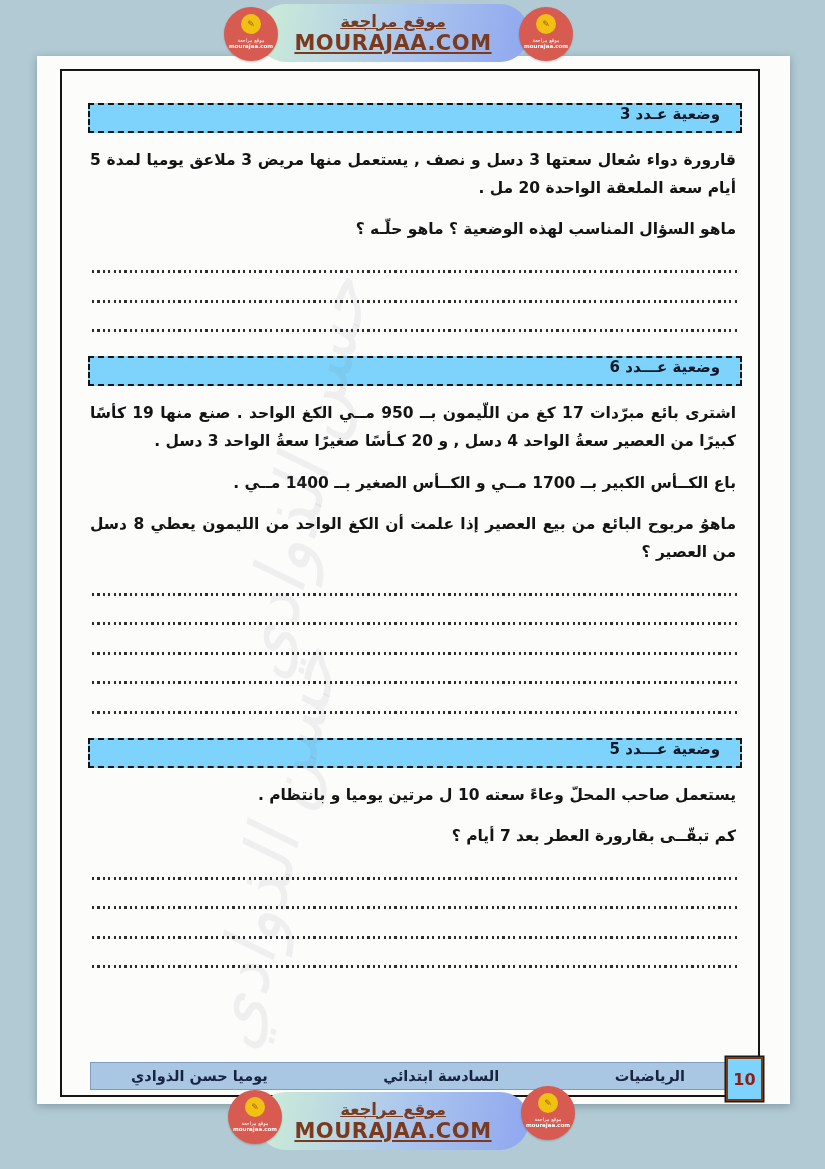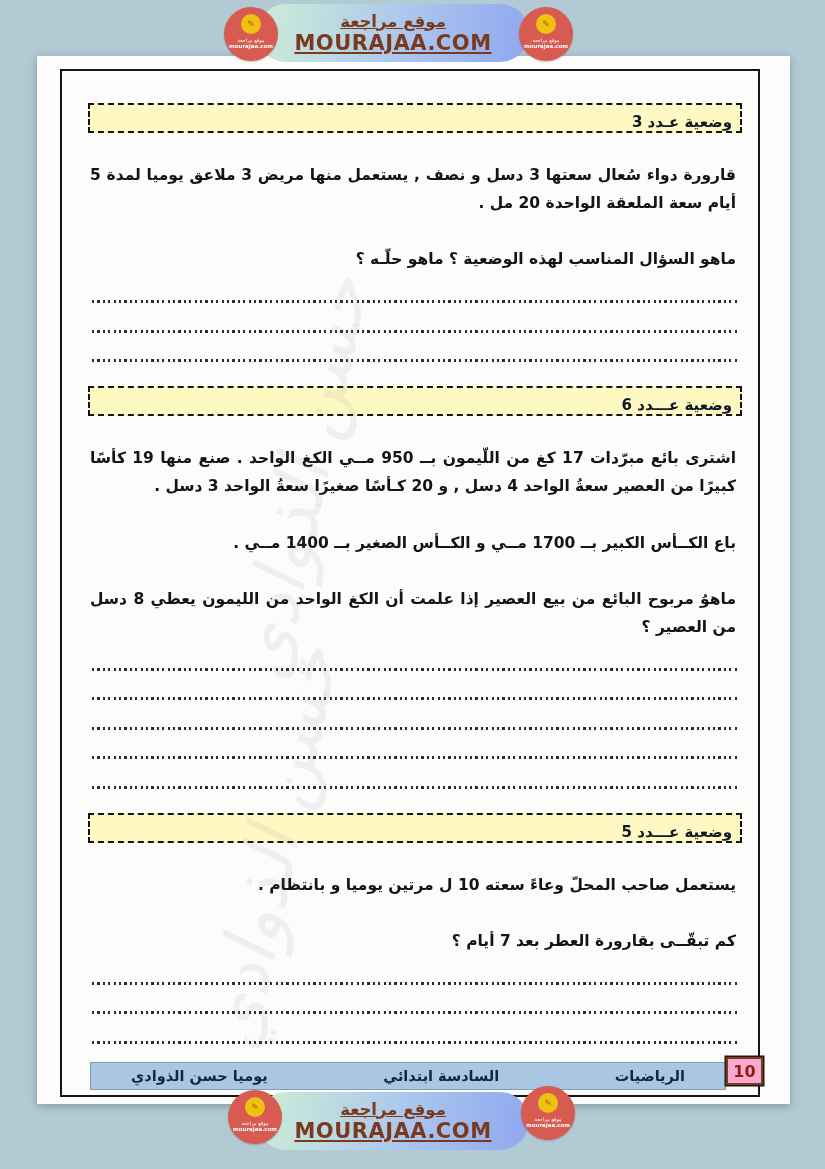--- a/index.html
+++ b/index.html
@@ -35,12 +35,12 @@
   
   .sec-header {
     margin-top: 32px;
-    background: #fef9c3;
+    background: #7dd3fc;
     border: 2.3px dashed #141414;
     height: 30px;
     display: flex;
-    align-items: flex-end;
-    padding: 0 8px;
+    align-items: flex-start;
+    padding: 0 20px;
     font-weight: bold;
     font-size: 15px;
     color: #101826;

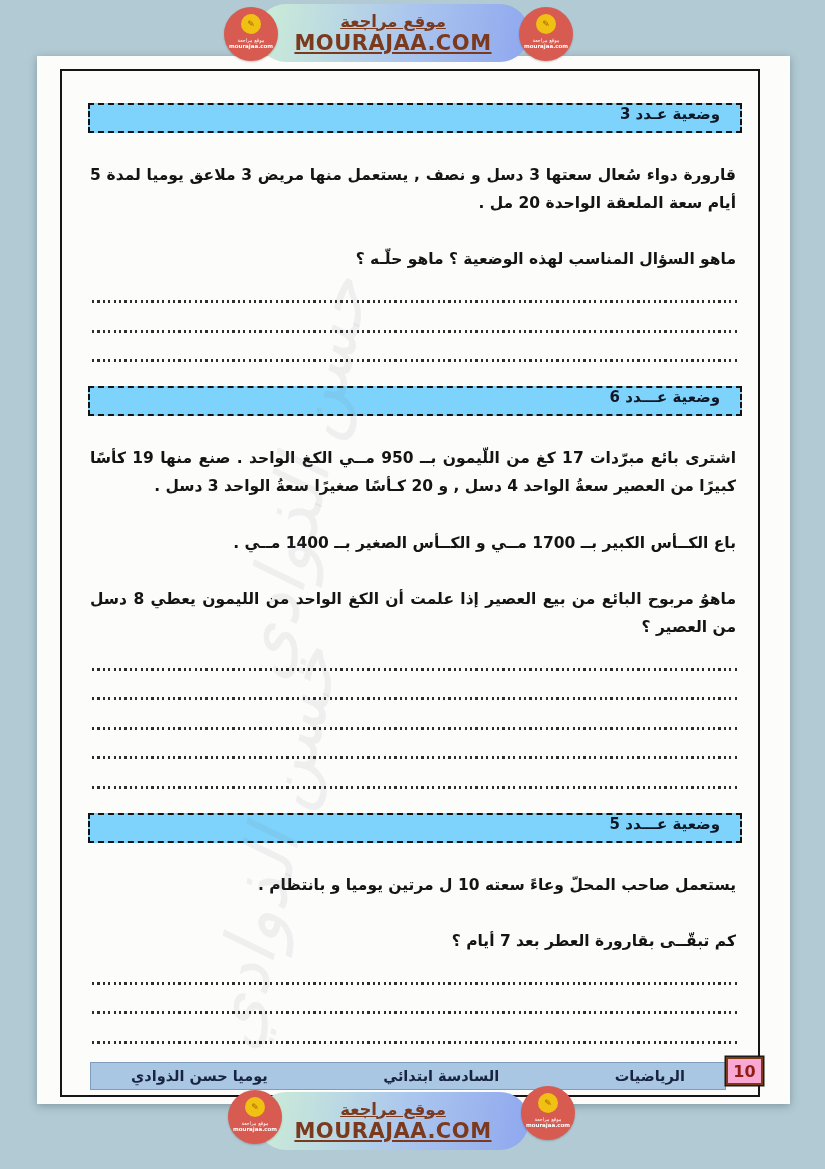--- a/index.html
+++ b/index.html
@@ -50,7 +50,7 @@
   
   .sec-body { padding: 0 6px 0 2px; }
   .para {
-    margin-top: 28px;
+    margin-top: 13px;
     font-size: 15.5px;
     font-weight: bold;
     color: #141414;

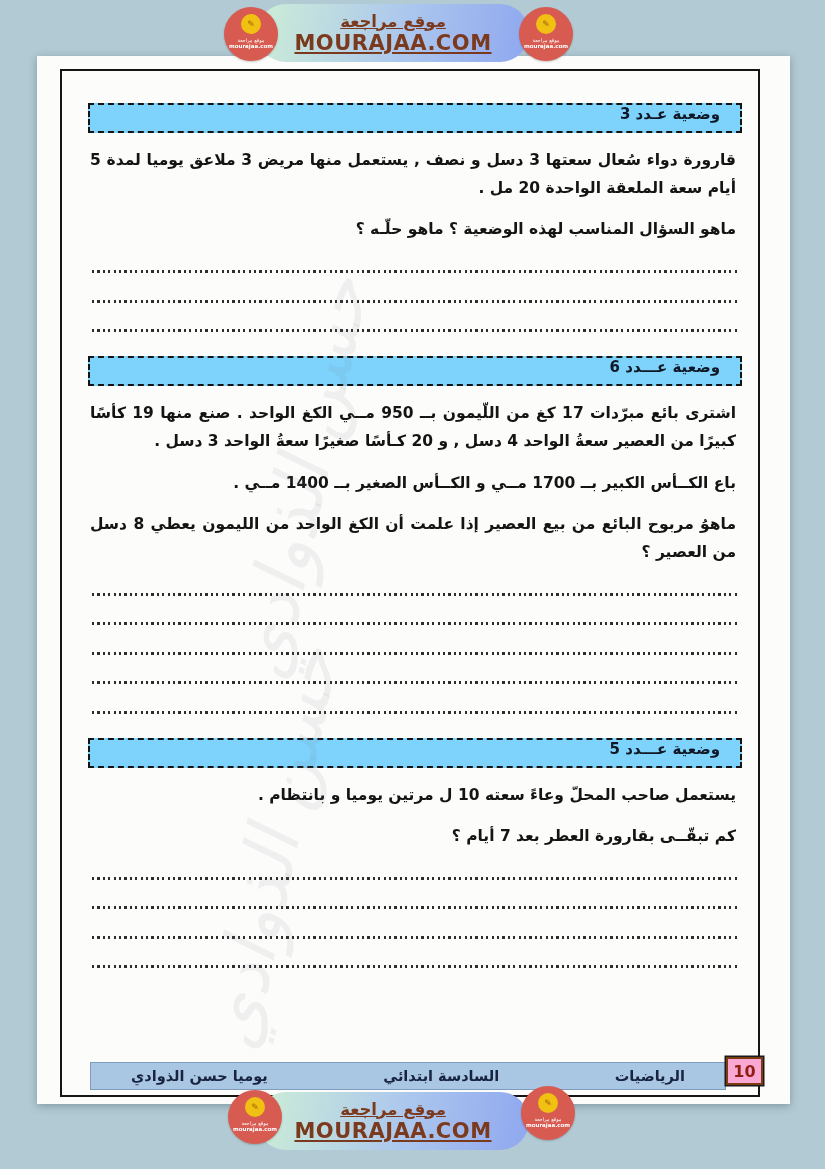--- a/index.html
+++ b/index.html
@@ -85,8 +85,8 @@
   .page-num {
     position: absolute;
     left: 689px; top: 1001px;
-    width: 37px; height: 28px;
-    background: #f9a8d4;
+    width: 37px; height: 44px;
+    background: #7dd3fc;
     border: 2px solid #7c3a12;
     box-shadow: 0 0 0 1.5px #1b1b1b;
     display: flex; align-items: center; justify-content: center;

